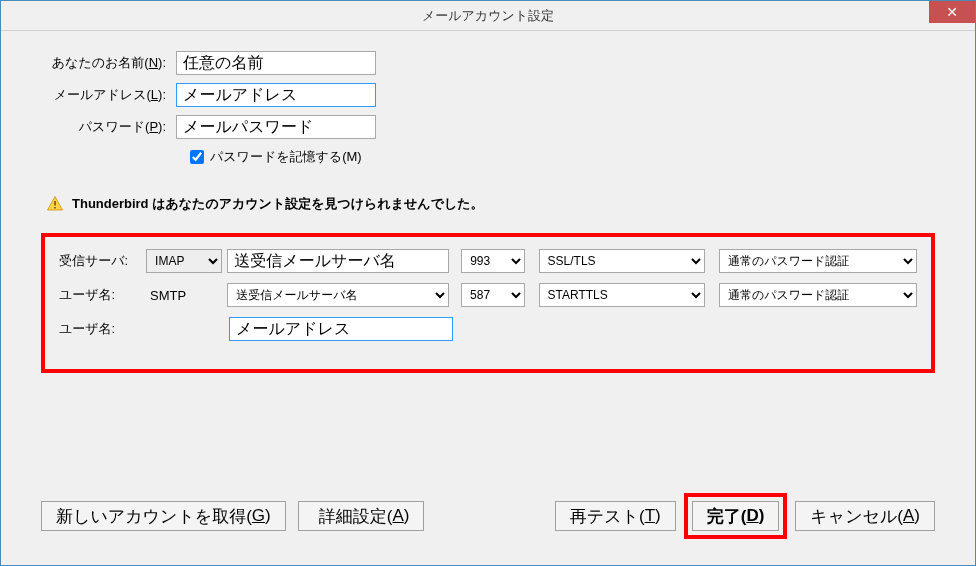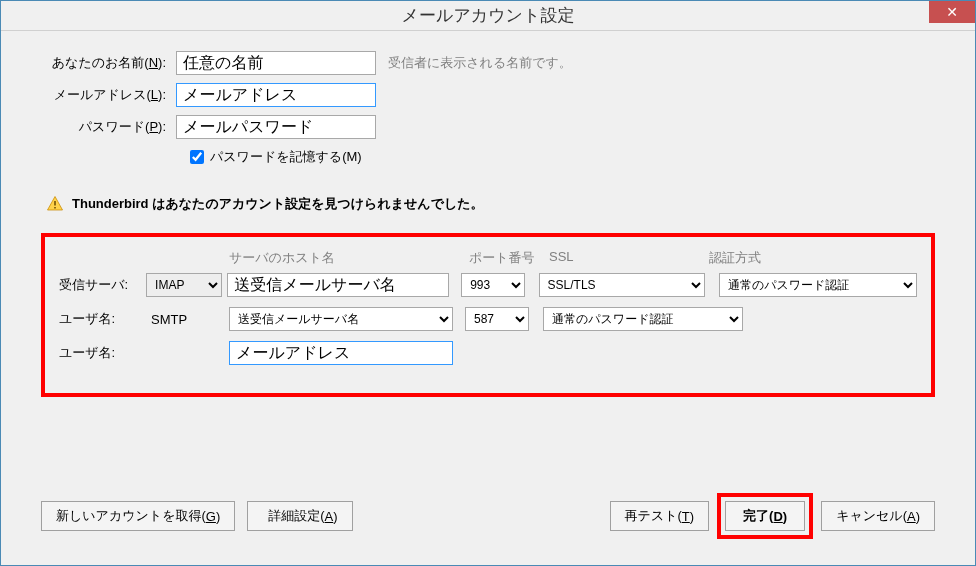--- a/index.html
+++ b/index.html
@@ -29,7 +29,7 @@
     justify-content: center;
   }
   .titlebar-title {
-    font-size: 17px;
+    font-size: 13px;
     color: #333;
   }
   .close-btn {

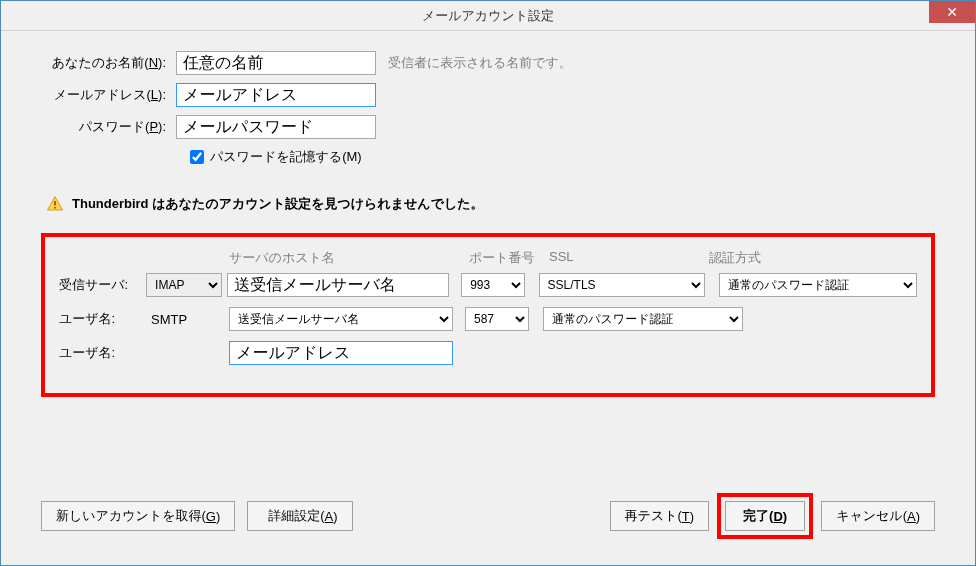--- a/index.html
+++ b/index.html
@@ -196,7 +196,6 @@
     <div class="form-row">
       <div class="form-label">あなたのお名前(<span class="ul">N</span>):</div>
       <input class="text-input" value="任意の名前" style="">
-      <span class="hint">受信者に表示される名前です。</span>
     </div>
 
     <div class="form-row">

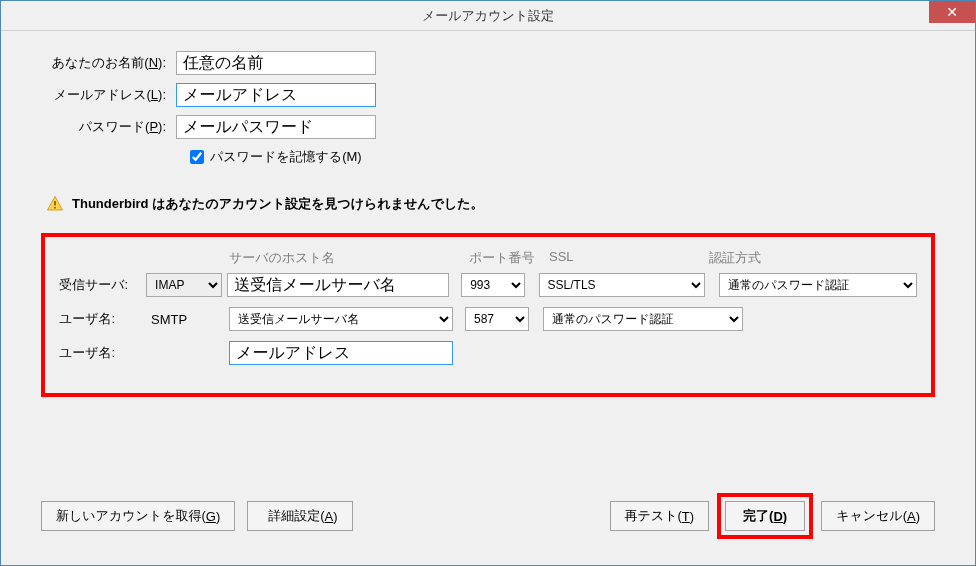--- a/index.html
+++ b/index.html
@@ -224,14 +224,6 @@
 
     <div class="redbox">
 
-      <div class="col-headers">
-        <div class="col-h1"></div>
-        <div class="col-h2"></div>
-        <div class="col-host">サーバのホスト名</div>
-        <div class="col-port">ポート番号</div>
-        <div class="col-ssl">SSL</div>
-        <div class="col-auth">認証方式</div>
-      </div>
 
       <div class="server-row">
         <div class="row-label">受信サーバ:</div>

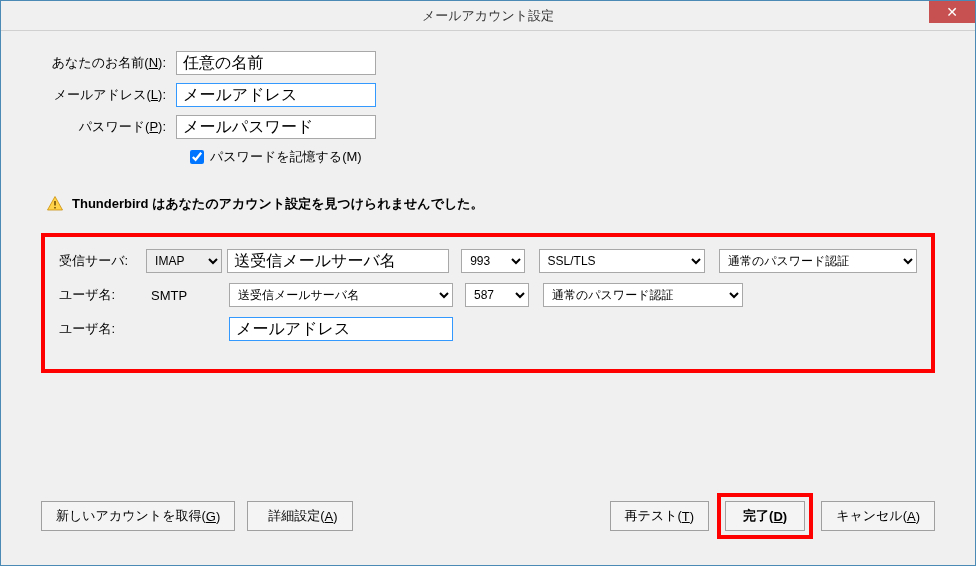--- a/index.html
+++ b/index.html
@@ -255,6 +255,9 @@
         <select class="select port-select">
           <option>587</option>
         </select>
+        <select class="select ssl-select">
+          <option>STARTTLS</option>
+        </select>
         <select class="select auth-select">
           <option>通常のパスワード認証</option>
         </select>

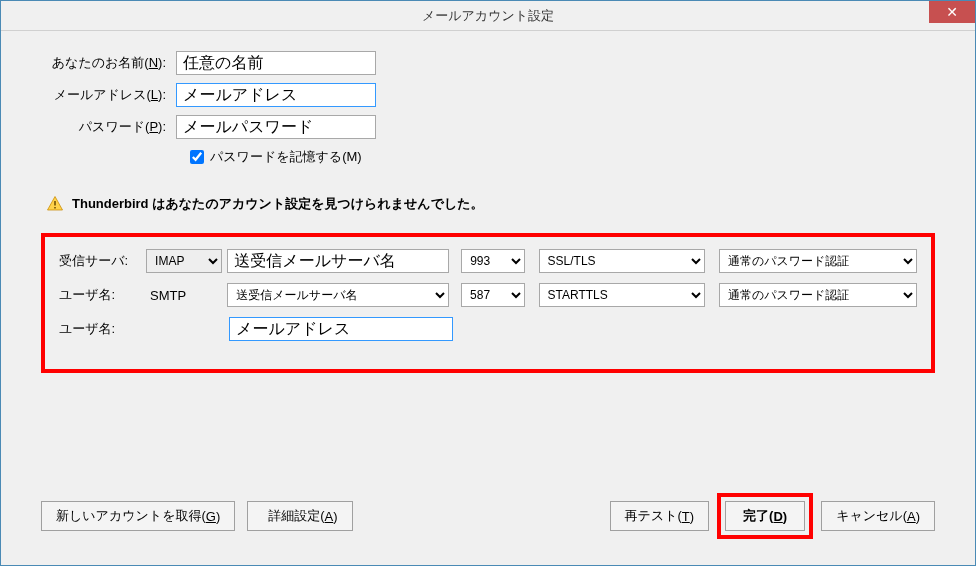--- a/index.html
+++ b/index.html
@@ -162,7 +162,7 @@
     border: 1px solid #a0a0a0;
     background: #f4f4f4;
     font-family: inherit;
-    font-size: 13px;
+    font-size: 17px;
     cursor: pointer;
     display: inline-flex;
     align-items: center;

